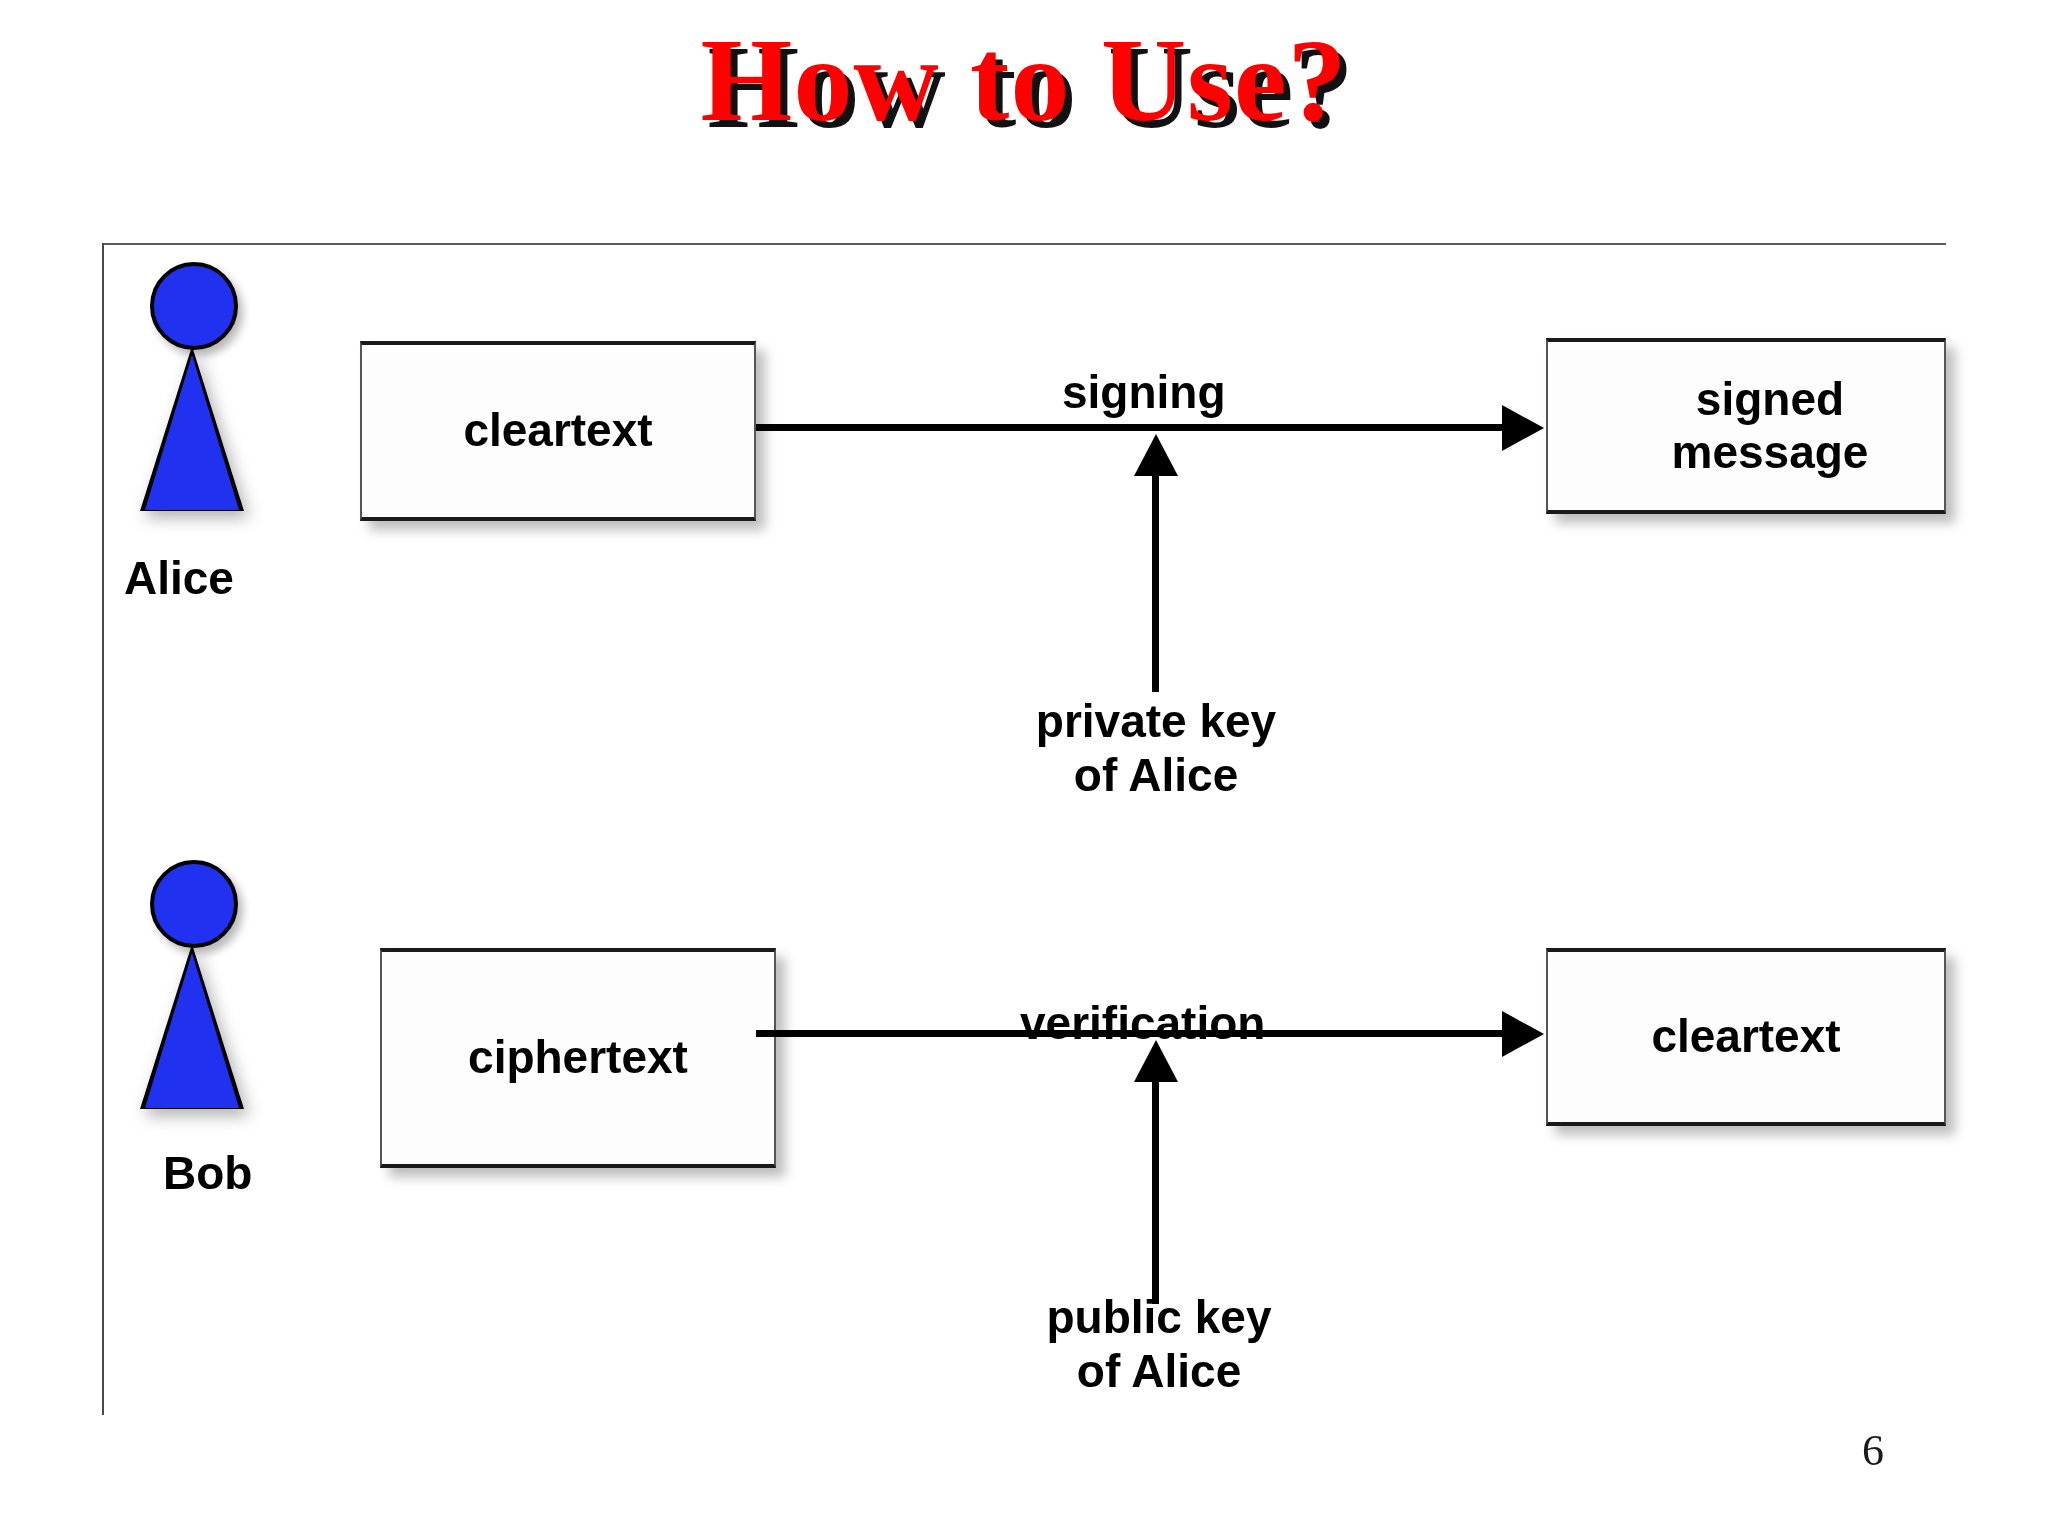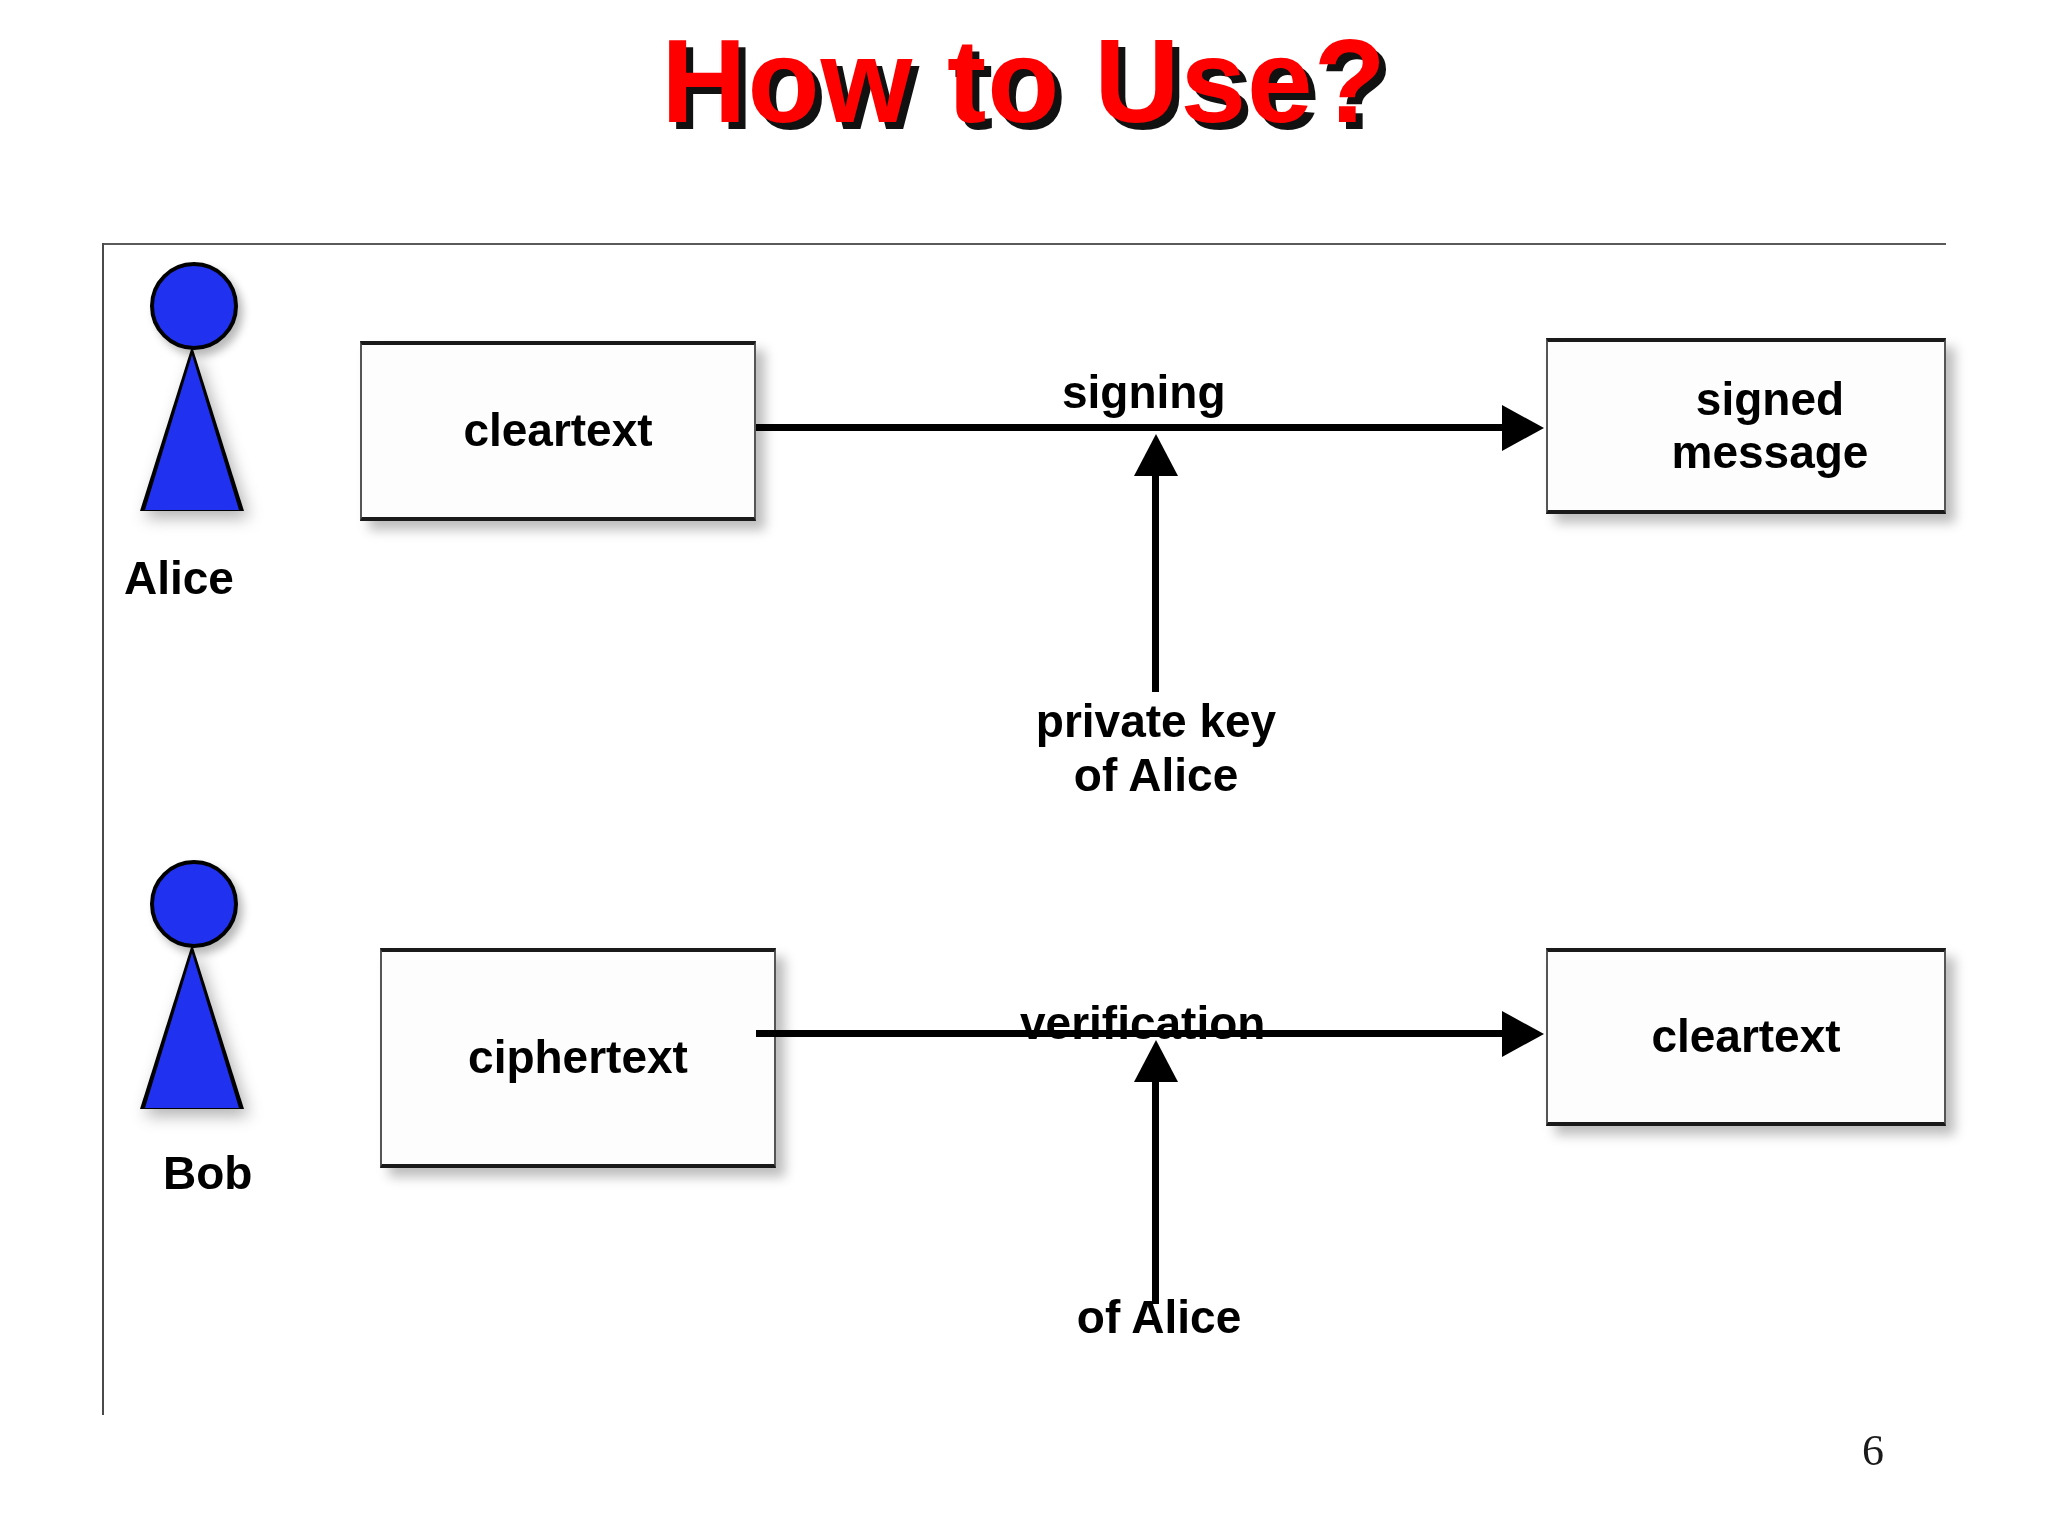--- a/index.html
+++ b/index.html
@@ -23,7 +23,7 @@
     top: 22px;
     width: 2048px;
     text-align: center;
-    font-family: Liberation Sans, sans-serif;
+    font-family: Liberation Serif, serif;
     font-weight: bold;
     font-size: 118px;
     line-height: 1.0;

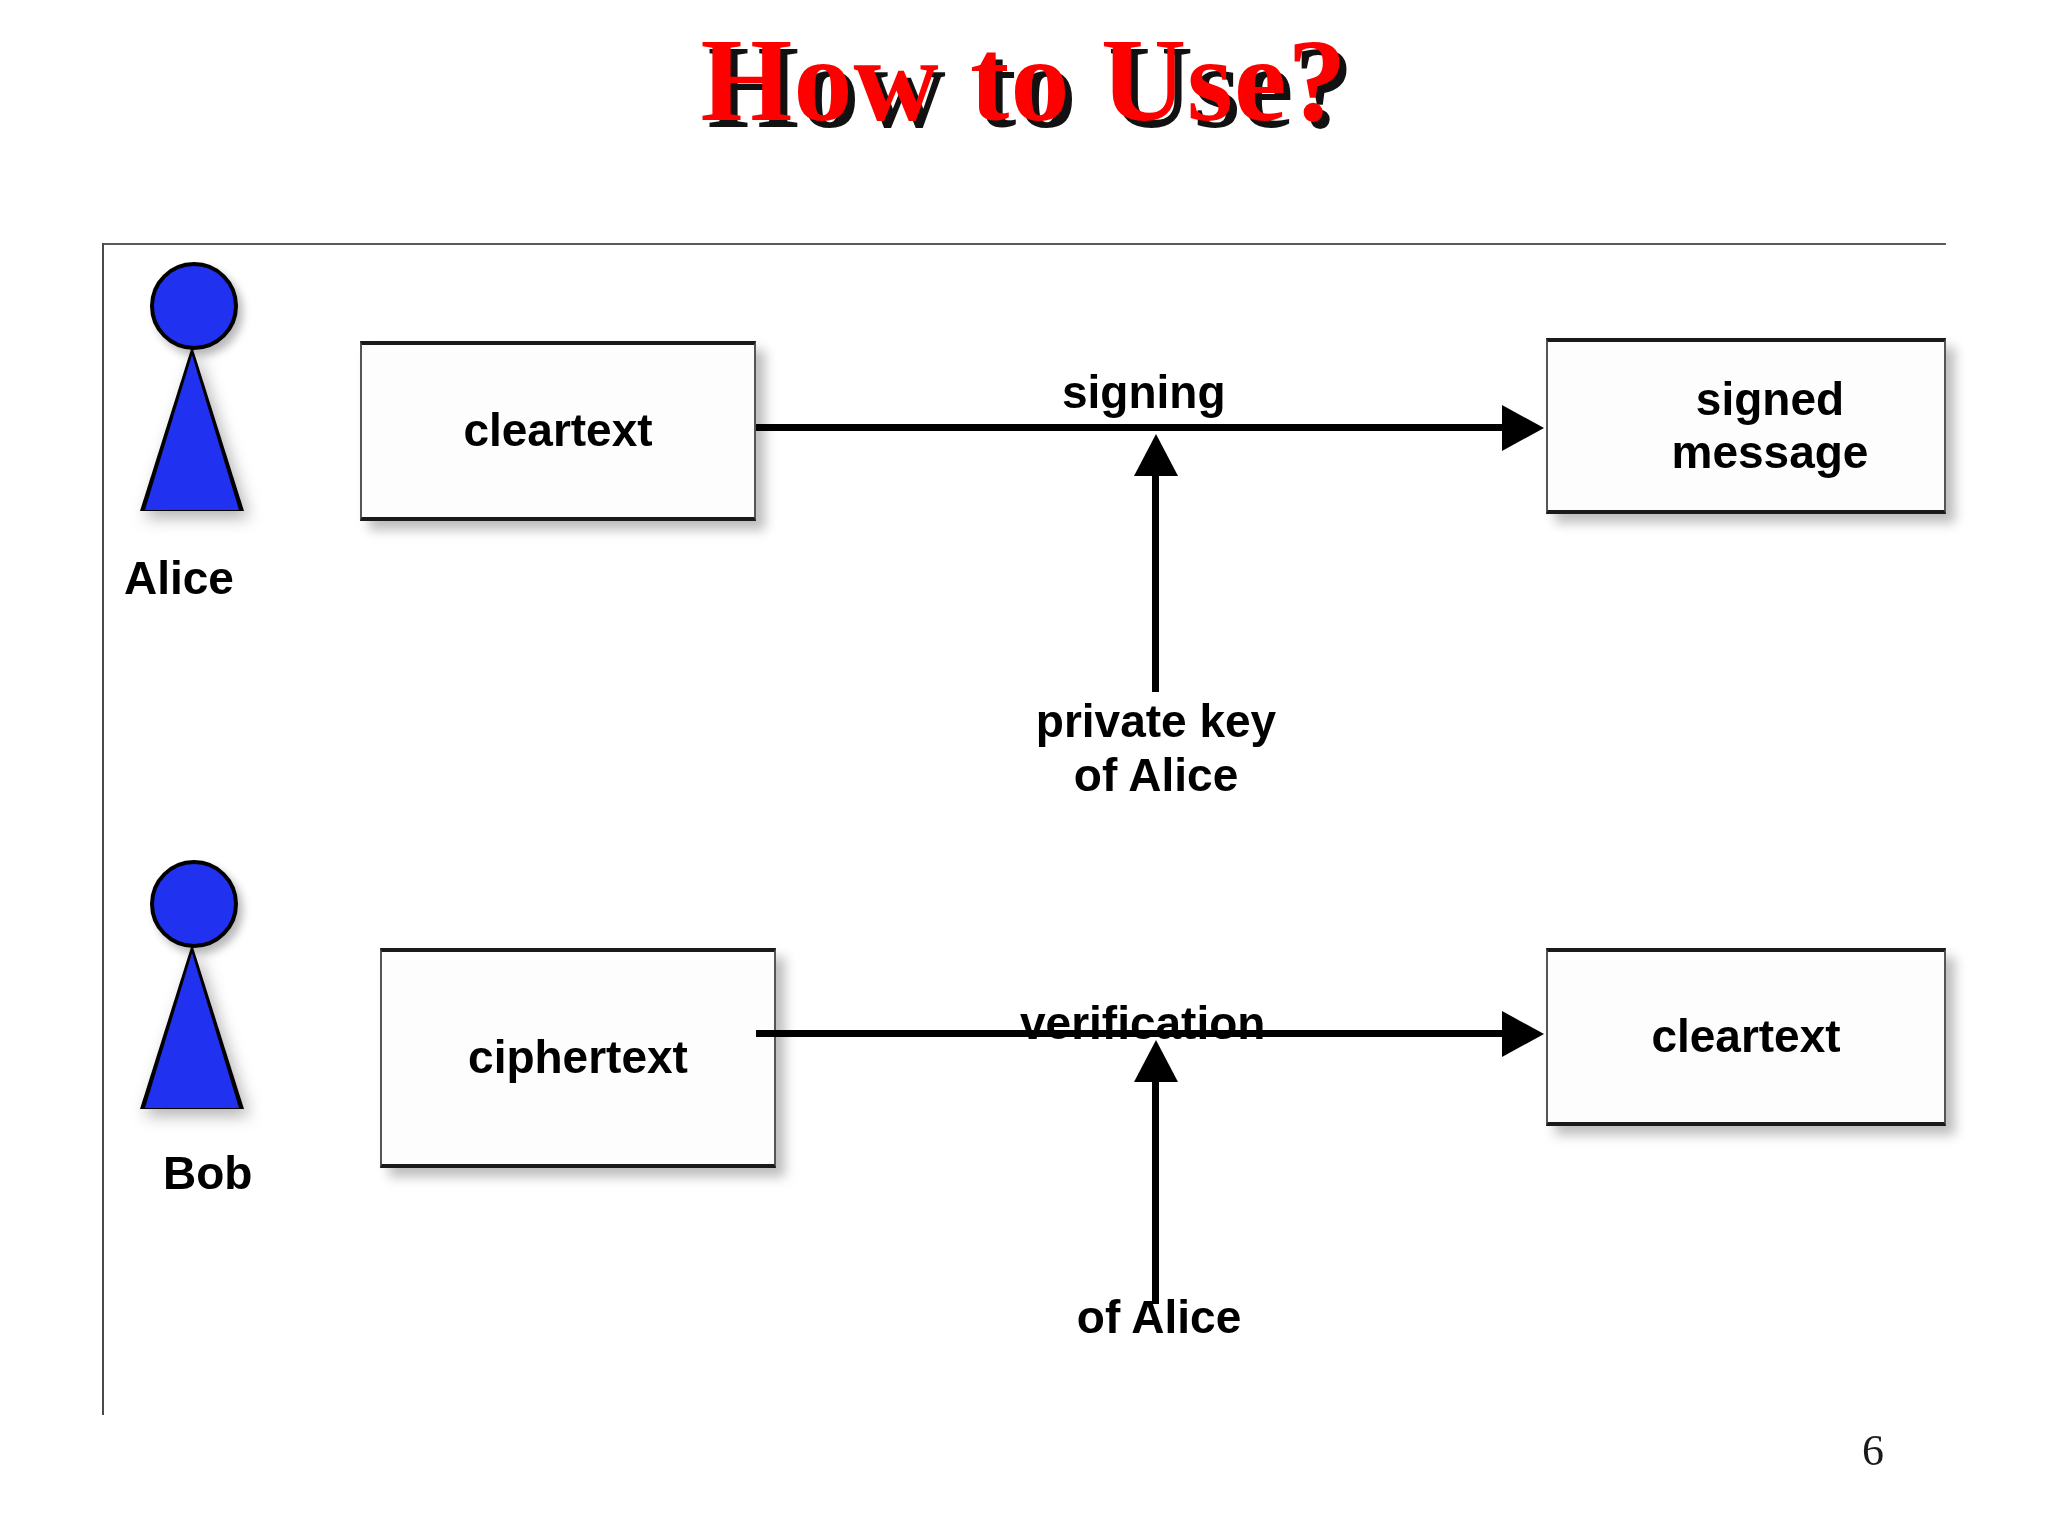--- a/index.html
+++ b/index.html
@@ -227,6 +227,7 @@
   <div class="v-arrow-line" style="left:1152px; top:1078px; height:226px;"></div>
   <div class="v-arrow-head" style="left:1134px; top:1040px;"></div>
   <div class="edge-label" style="left:1024px; top:1290px; width:270px;">
+    <div>public key</div>
     <div>of Alice</div>
   </div>
 

